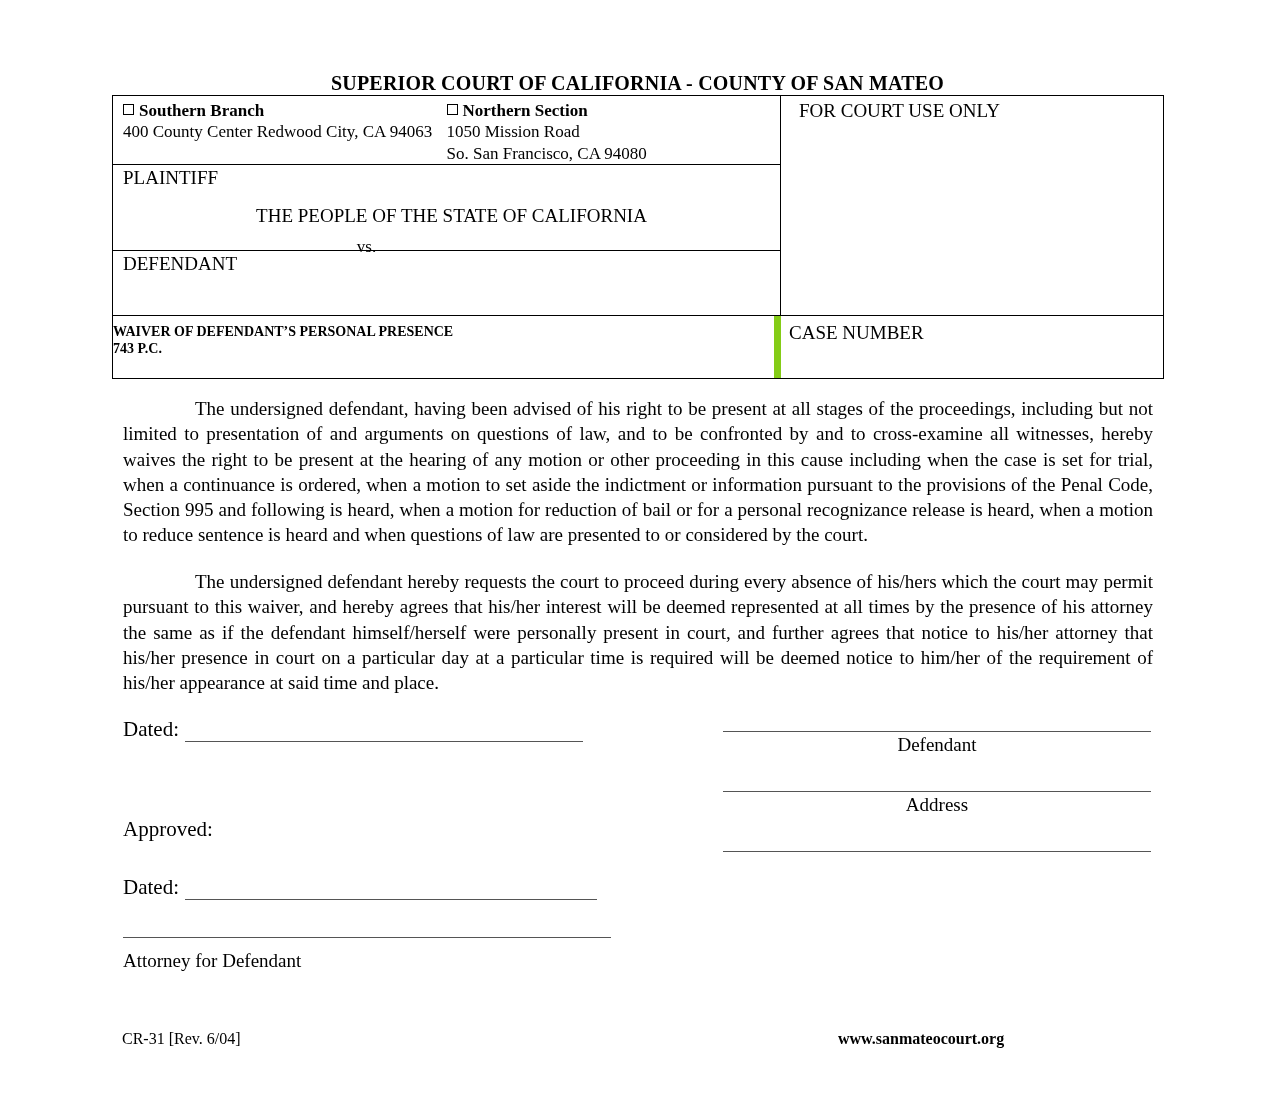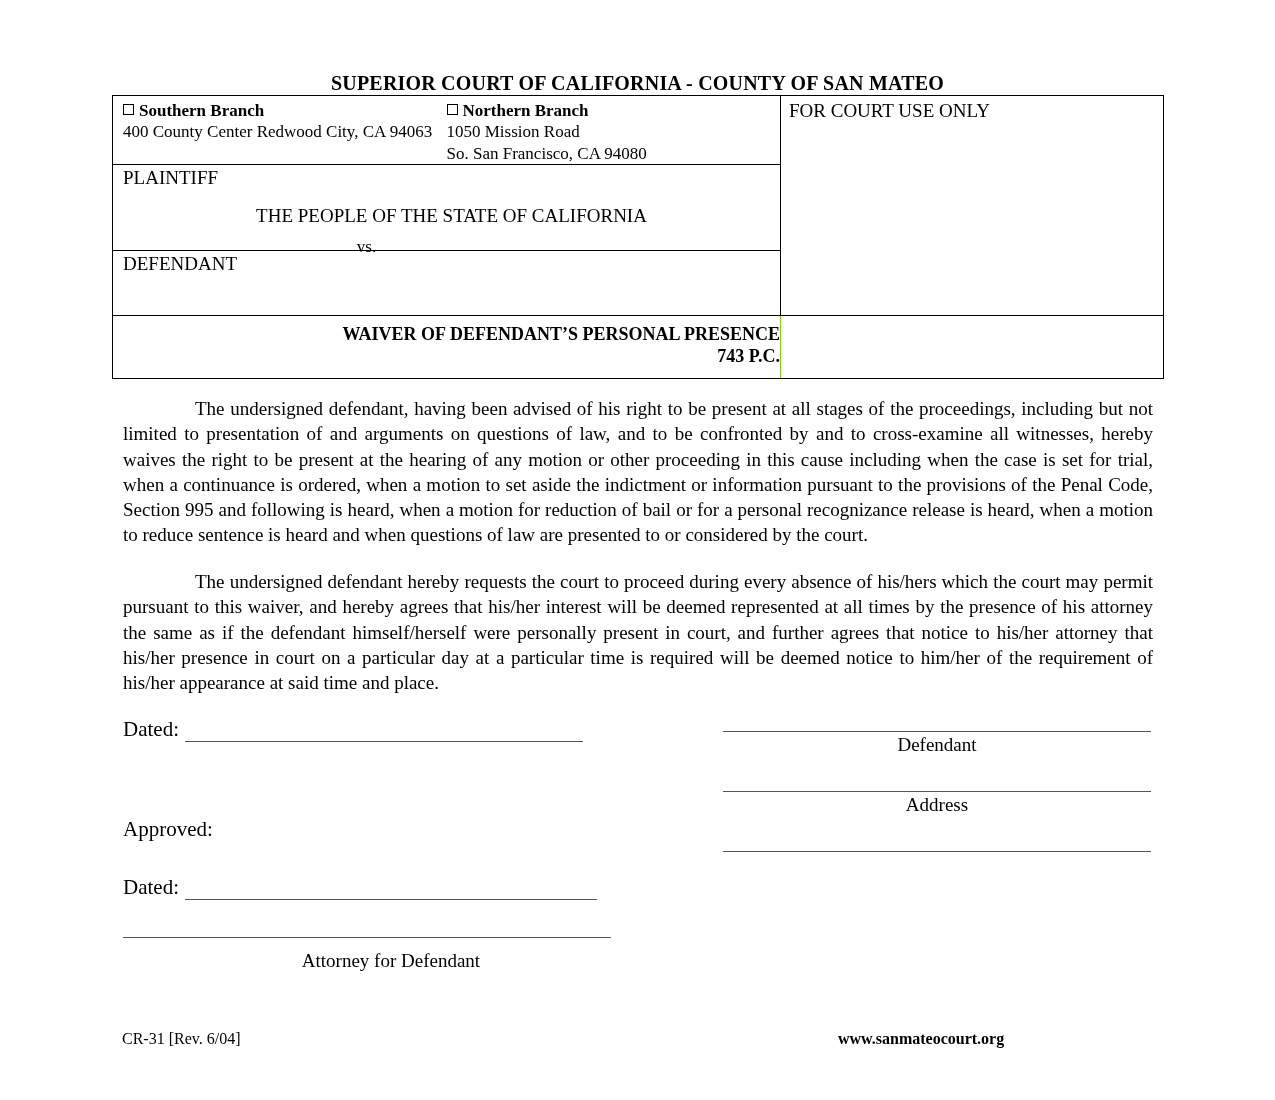--- a/index.html
+++ b/index.html
@@ -44,6 +44,7 @@
   }
   .caption-top {
     display: flex;
+    gap: 10px;
   }
   .caption-left {
     width: 668px;

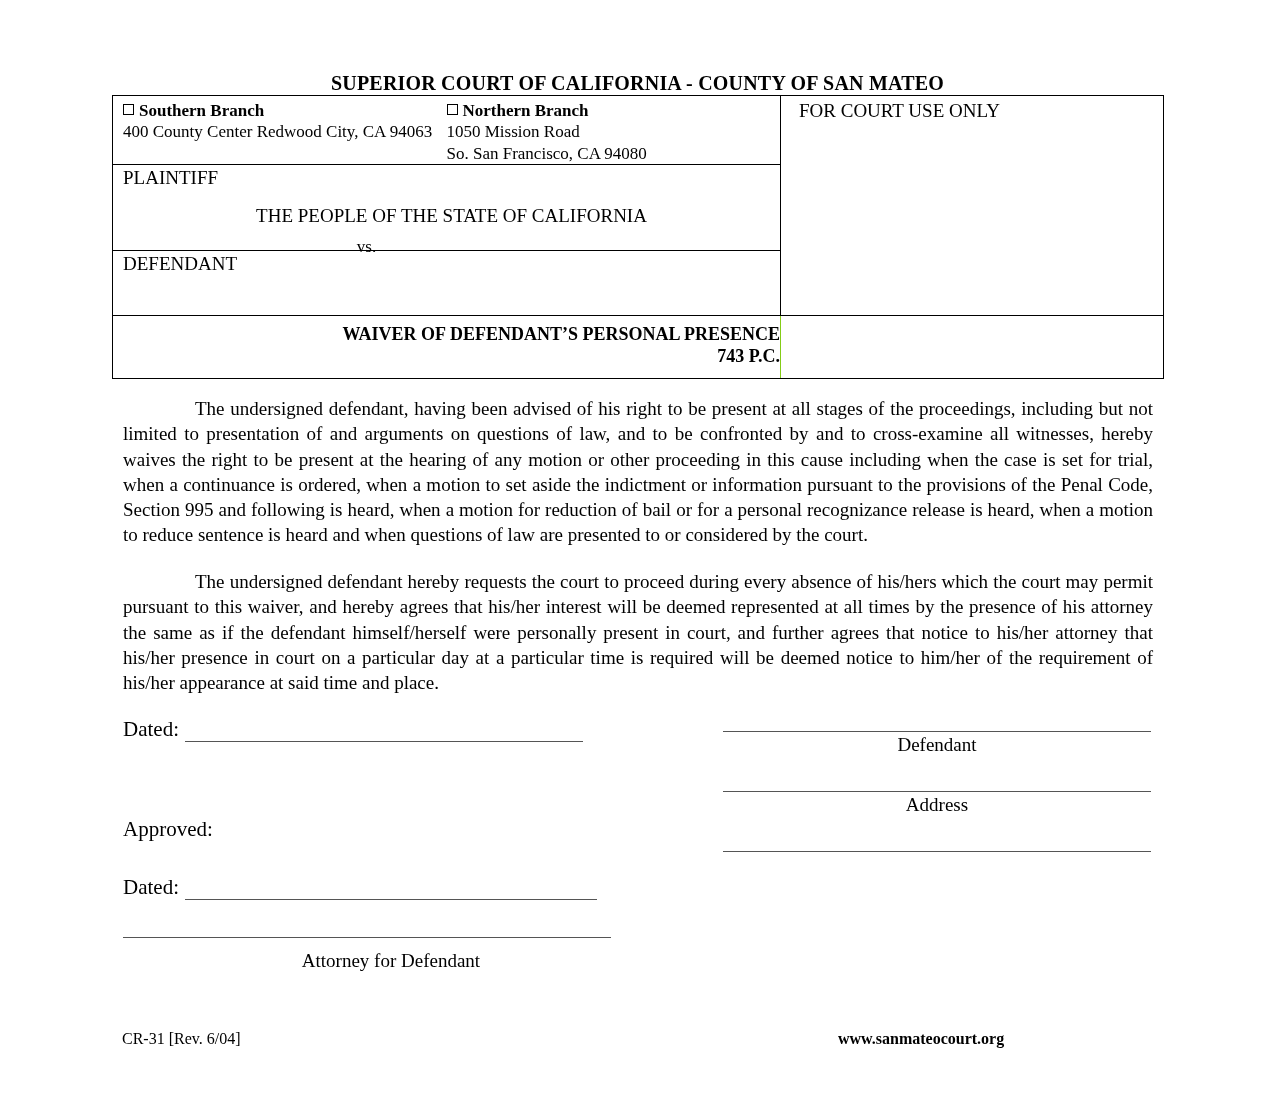--- a/index.html
+++ b/index.html
@@ -206,7 +206,7 @@
             <span class="bline">Redwood City, CA 94063</span>
           </div>
           <div class="branch branch-b">
-            <span class="bhead"><span class="checkbox"></span><b>Northern Branch</b></span>
+            <span class="bhead"><span class="checkbox"></span><b>Northern Section</b></span>
             <span class="bline">1050 Mission Road</span>
             <span class="bline">So. San Francisco, CA 94080</span>
           </div>

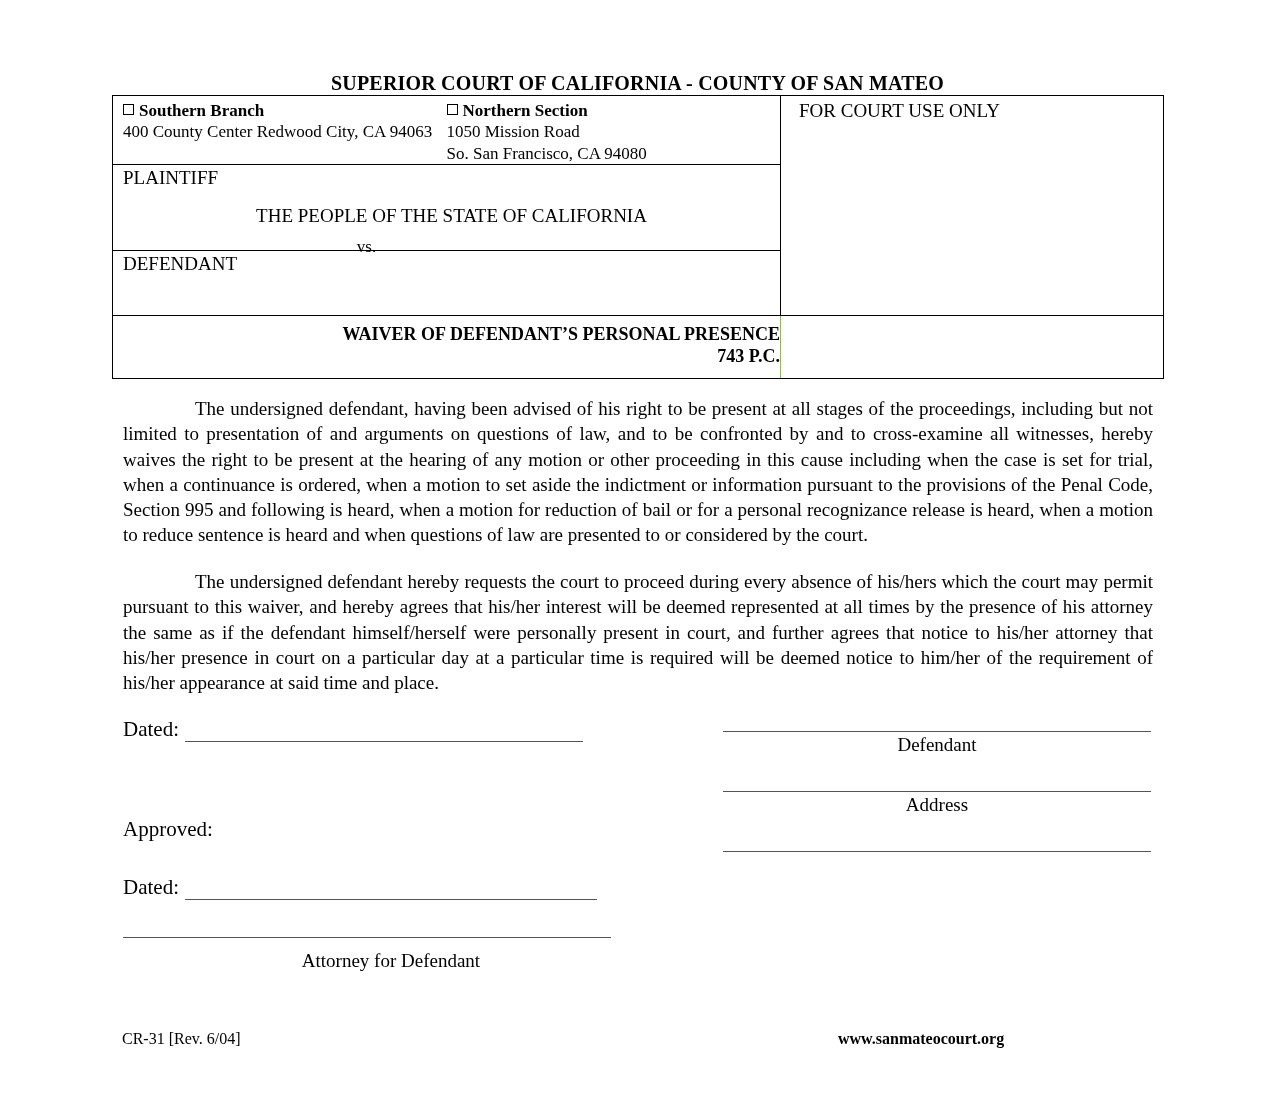--- a/index.html
+++ b/index.html
@@ -108,12 +108,12 @@
   .title-cell {
     width: 668px;
     box-sizing: border-box;
-    border-right: 1px solid #84cc16;
+    border-right: 7px solid #84cc16;
     height: 62px;
     padding-top: 8px;
-    text-align: right;
+    text-align: left;
     font-weight: bold;
-    font-size: 18px;
+    font-size: 14px;
     line-height: 1.2;
   }
   .case-cell {

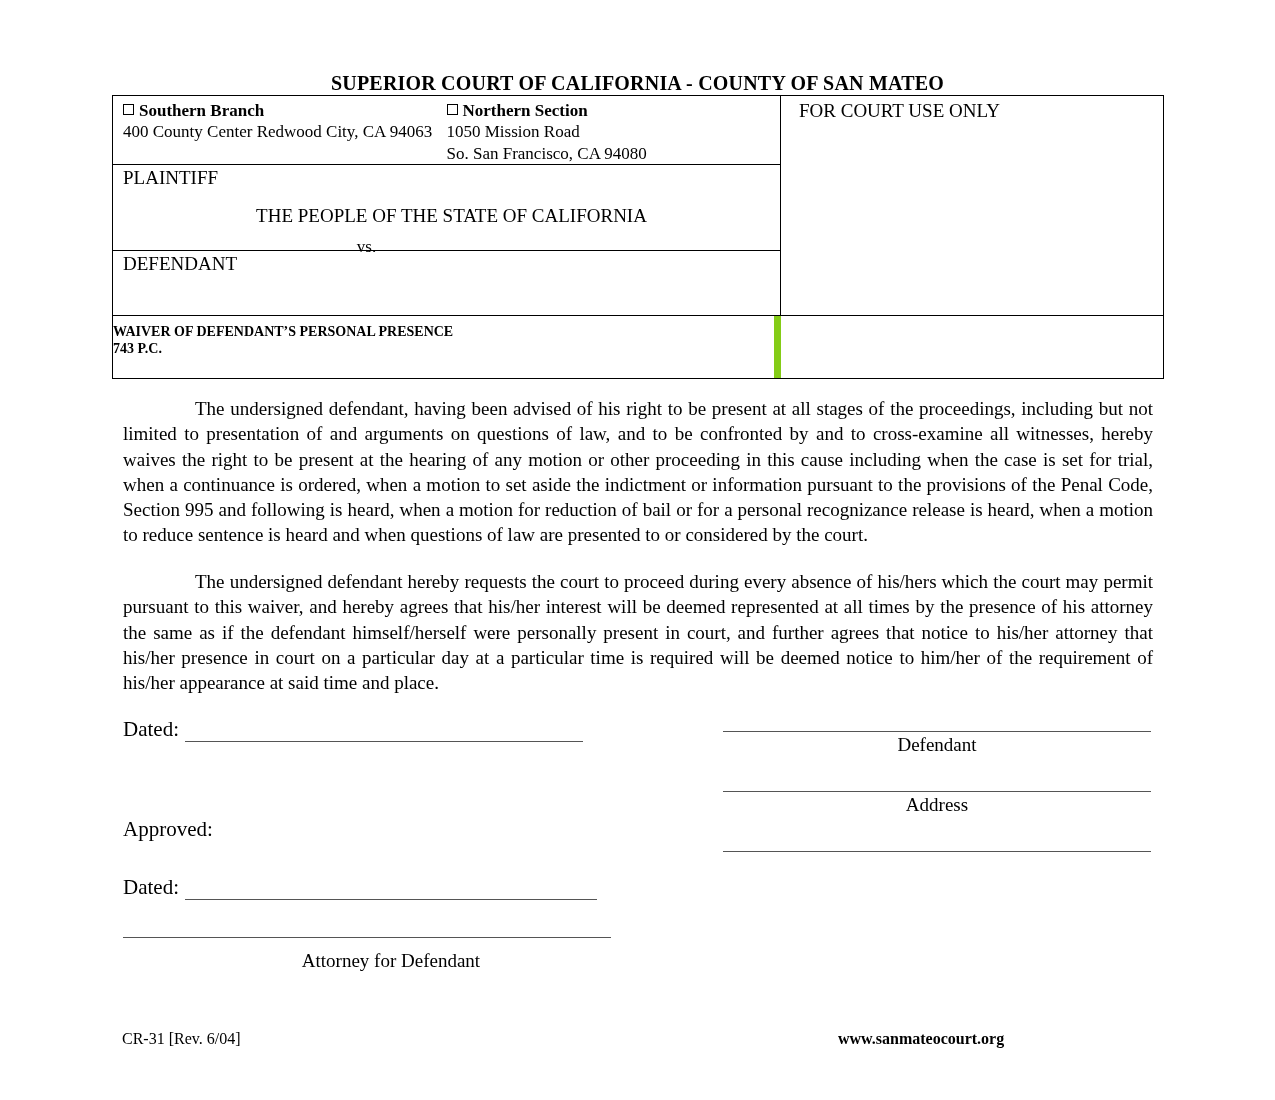--- a/index.html
+++ b/index.html
@@ -235,6 +235,9 @@
         <div>WAIVER OF DEFENDANT’S PERSONAL PRESENCE</div>
         <div>743 P.C.</div>
       </div>
+      <div class="case-cell">
+        <div>CASE NUMBER</div>
+      </div>
     </div>
 
   </div>

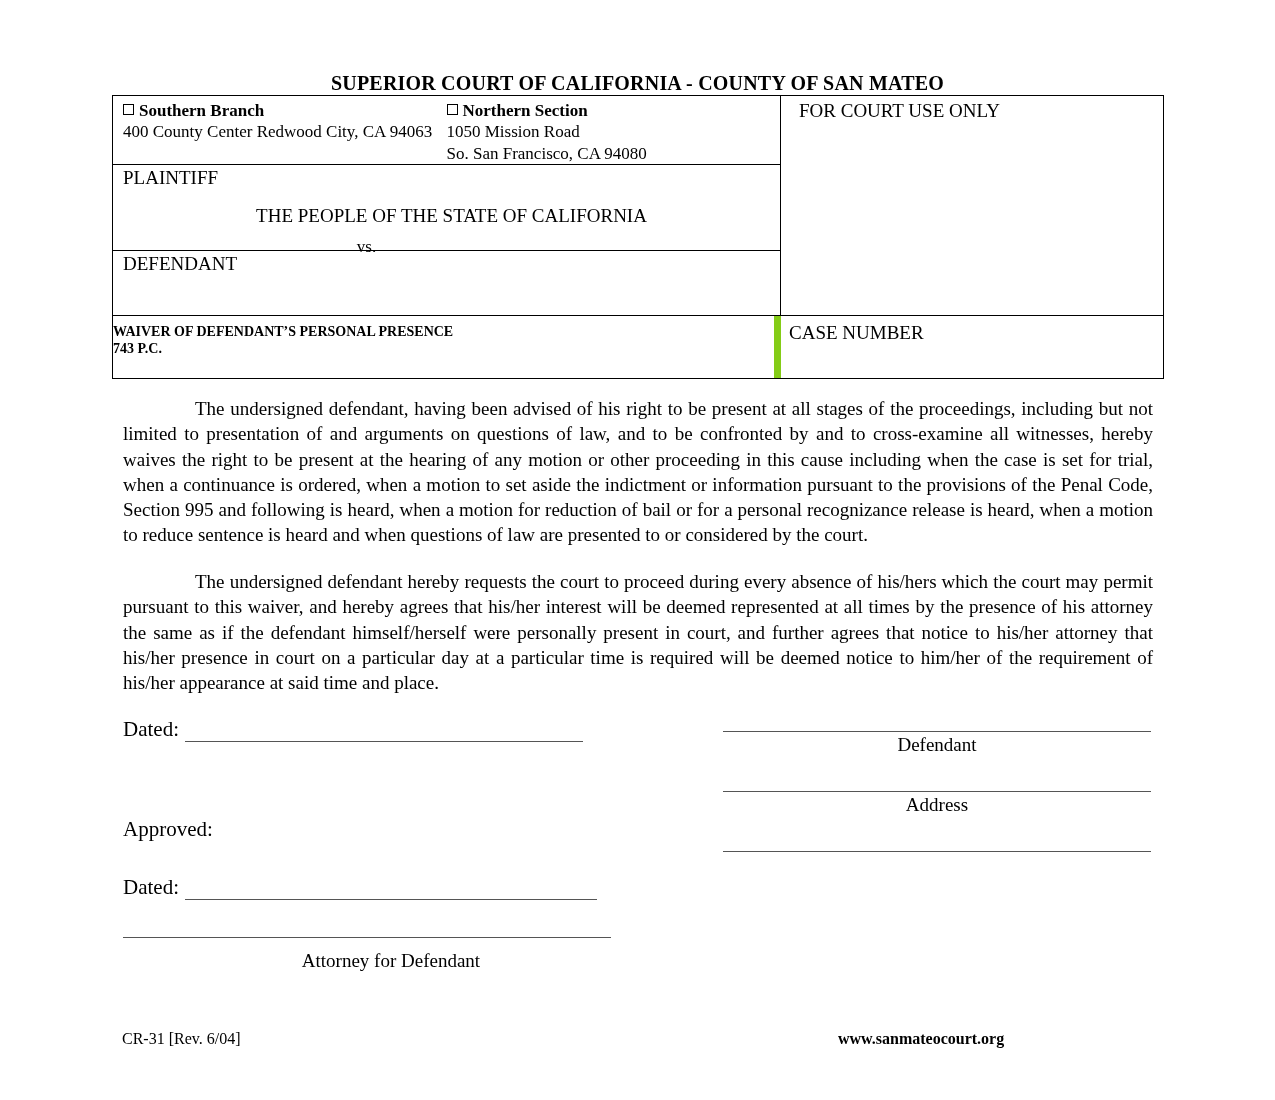--- a/index.html
+++ b/index.html
@@ -162,7 +162,7 @@
   .dated2 .rule { width: 412px; height: 14px; margin-left: 6px; }
 
   .atty-rule { left: 123px; top: 936px; width: 488px; border-bottom: 1px solid #555; height: 1px; }
-  .atty-label { left: 123px; top: 950px; width: 536px; text-align: center; font-size: 19px; }
+  .atty-label { left: 123px; top: 950px; width: 536px; text-align: left; font-size: 19px; }
 
   .defendant-rule { left: 723px; top: 730px; width: 428px; border-bottom: 1px solid #555; height: 1px; }
   .defendant-label { left: 723px; top: 734px; width: 428px; text-align: center; }

